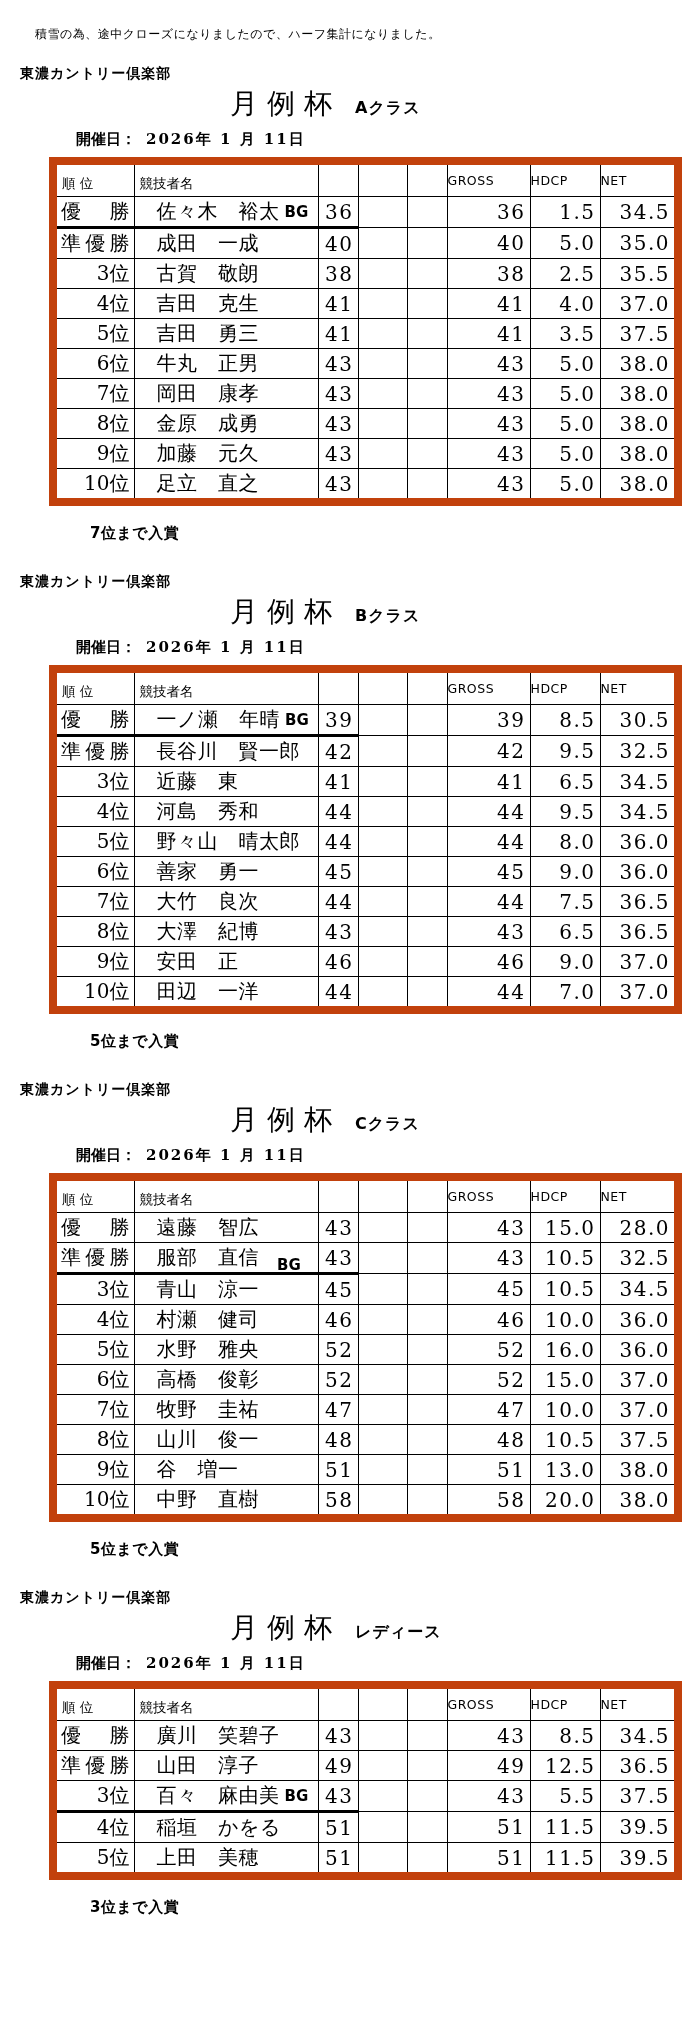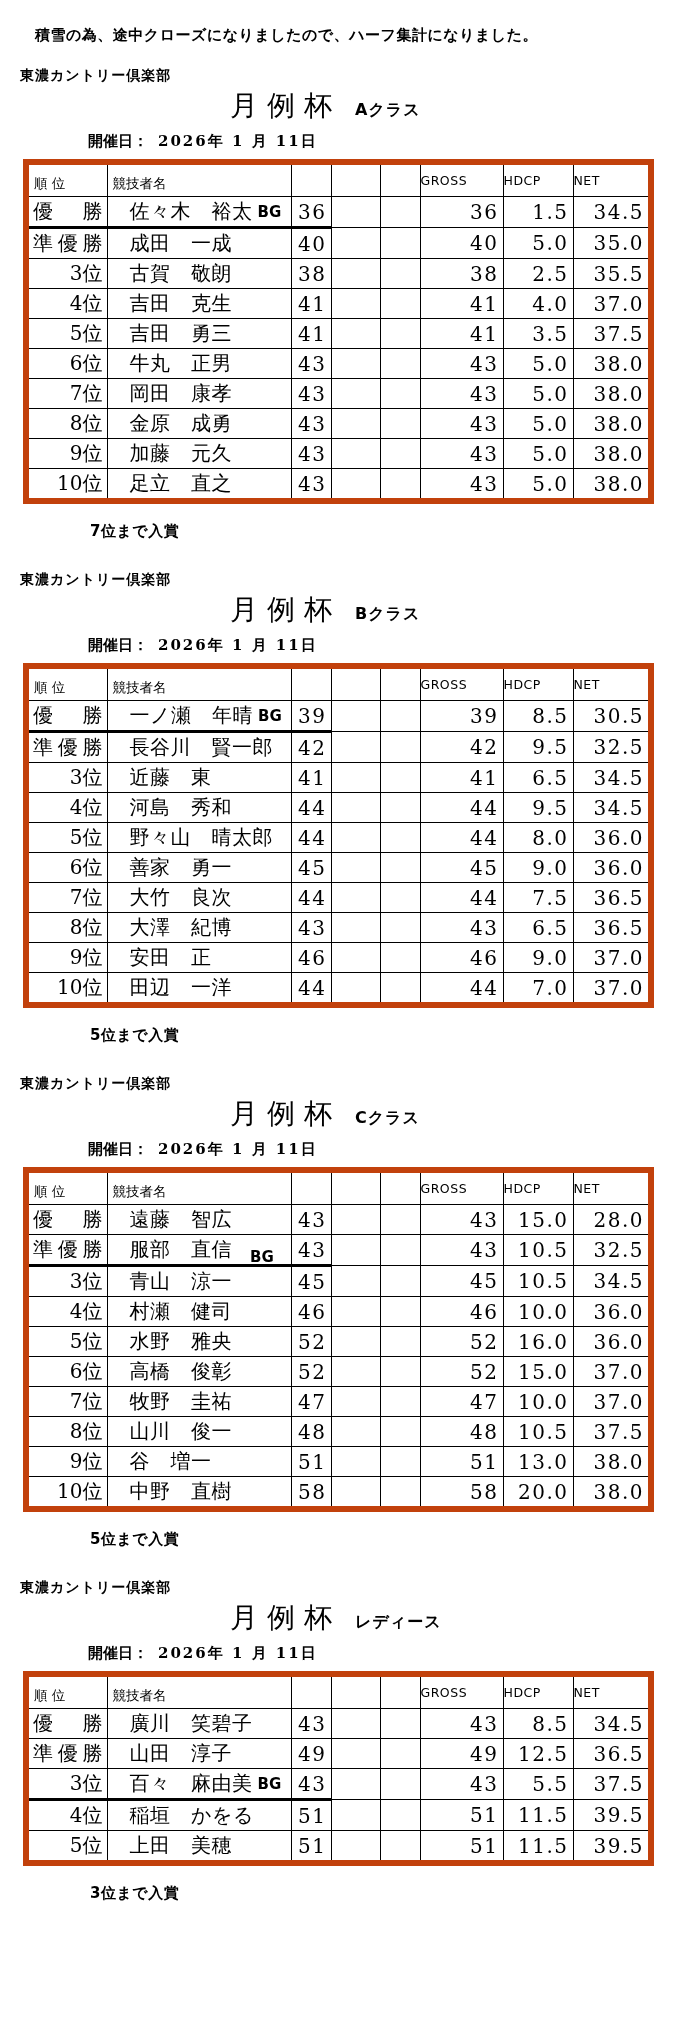--- a/index.html
+++ b/index.html
@@ -14,7 +14,7 @@
   .top-note{
     margin:26px 0 22px 35px;
     font-family:"DejaVu Sans","Liberation Sans",sans-serif;
-    font-weight:bold;font-size:15px;letter-spacing:.5px;
+    font-weight:normal;font-size:12px;letter-spacing:.5px;
   }
 
   .section{margin-bottom:30px;}

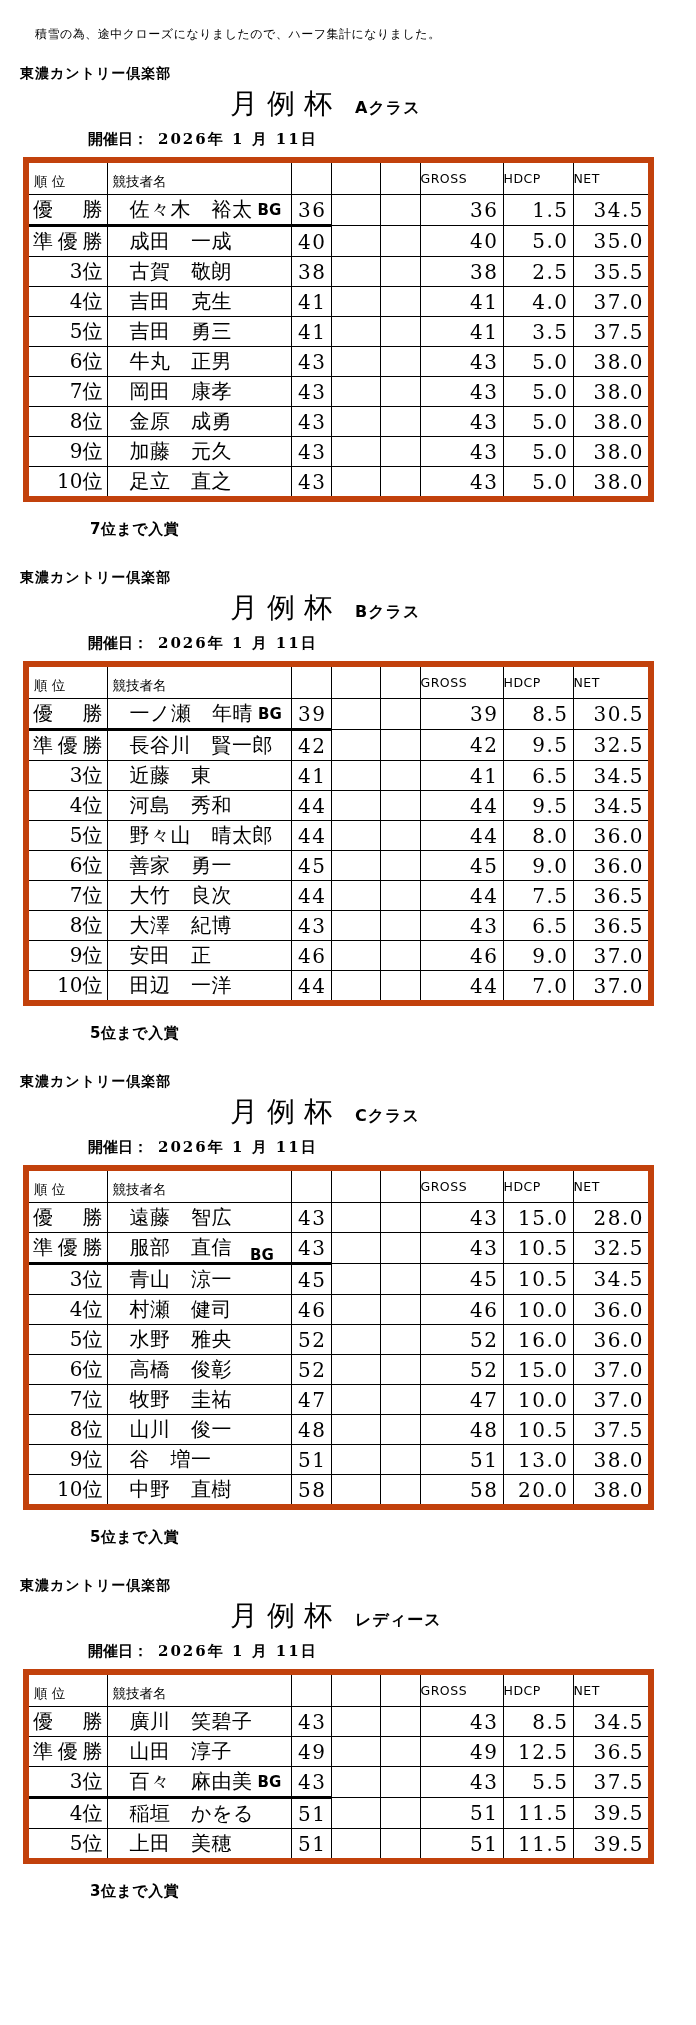--- a/index.html
+++ b/index.html
@@ -32,7 +32,7 @@
     font-family:"DejaVu Sans","Liberation Sans",sans-serif;
     font-weight:bold;font-size:16px;margin-left:14px;letter-spacing:1px;
   }
-  .date-row{margin:0 0 8px 40px;white-space:nowrap;padding-left:48px;}
+  .date-row{margin:0 0 8px 28px;white-space:nowrap;padding-left:48px;}
   .date-label{
     font-family:"DejaVu Serif","Liberation Serif",serif;
     font-weight:bold;font-size:15px;

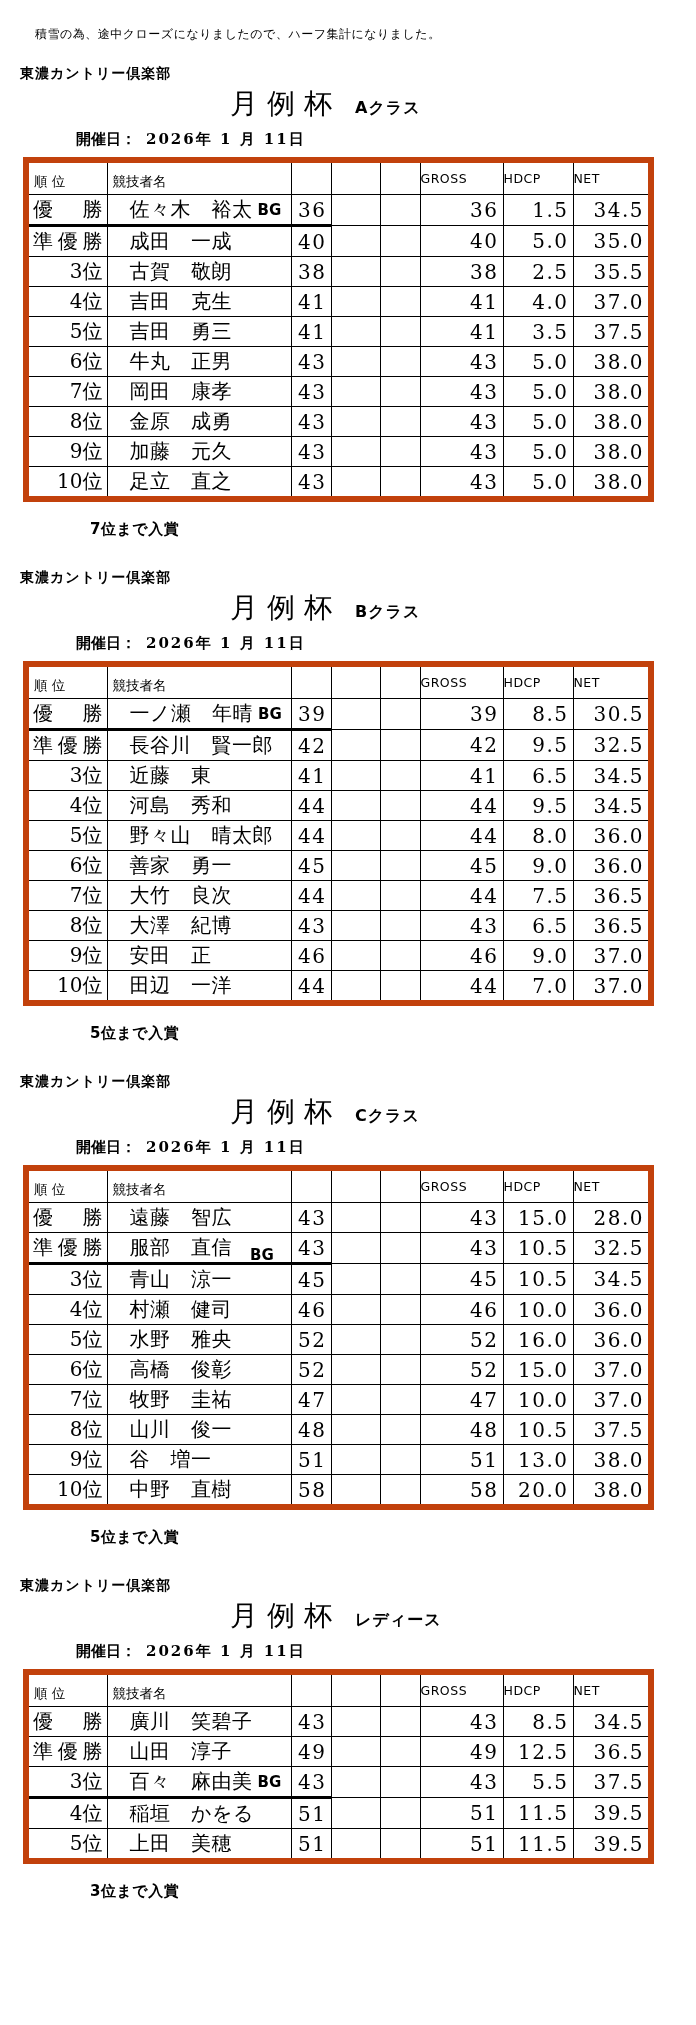--- a/index.html
+++ b/index.html
@@ -43,9 +43,9 @@
   }
 
   table.results{
-    margin-left:23px;
+    margin-left:49px;
     border-collapse:collapse;
-    border:6px solid #c2410c;
+    border:8px solid #c2410c;
     table-layout:fixed;width:625px;
   }
   table.results col.w-rank{width:81px;}

